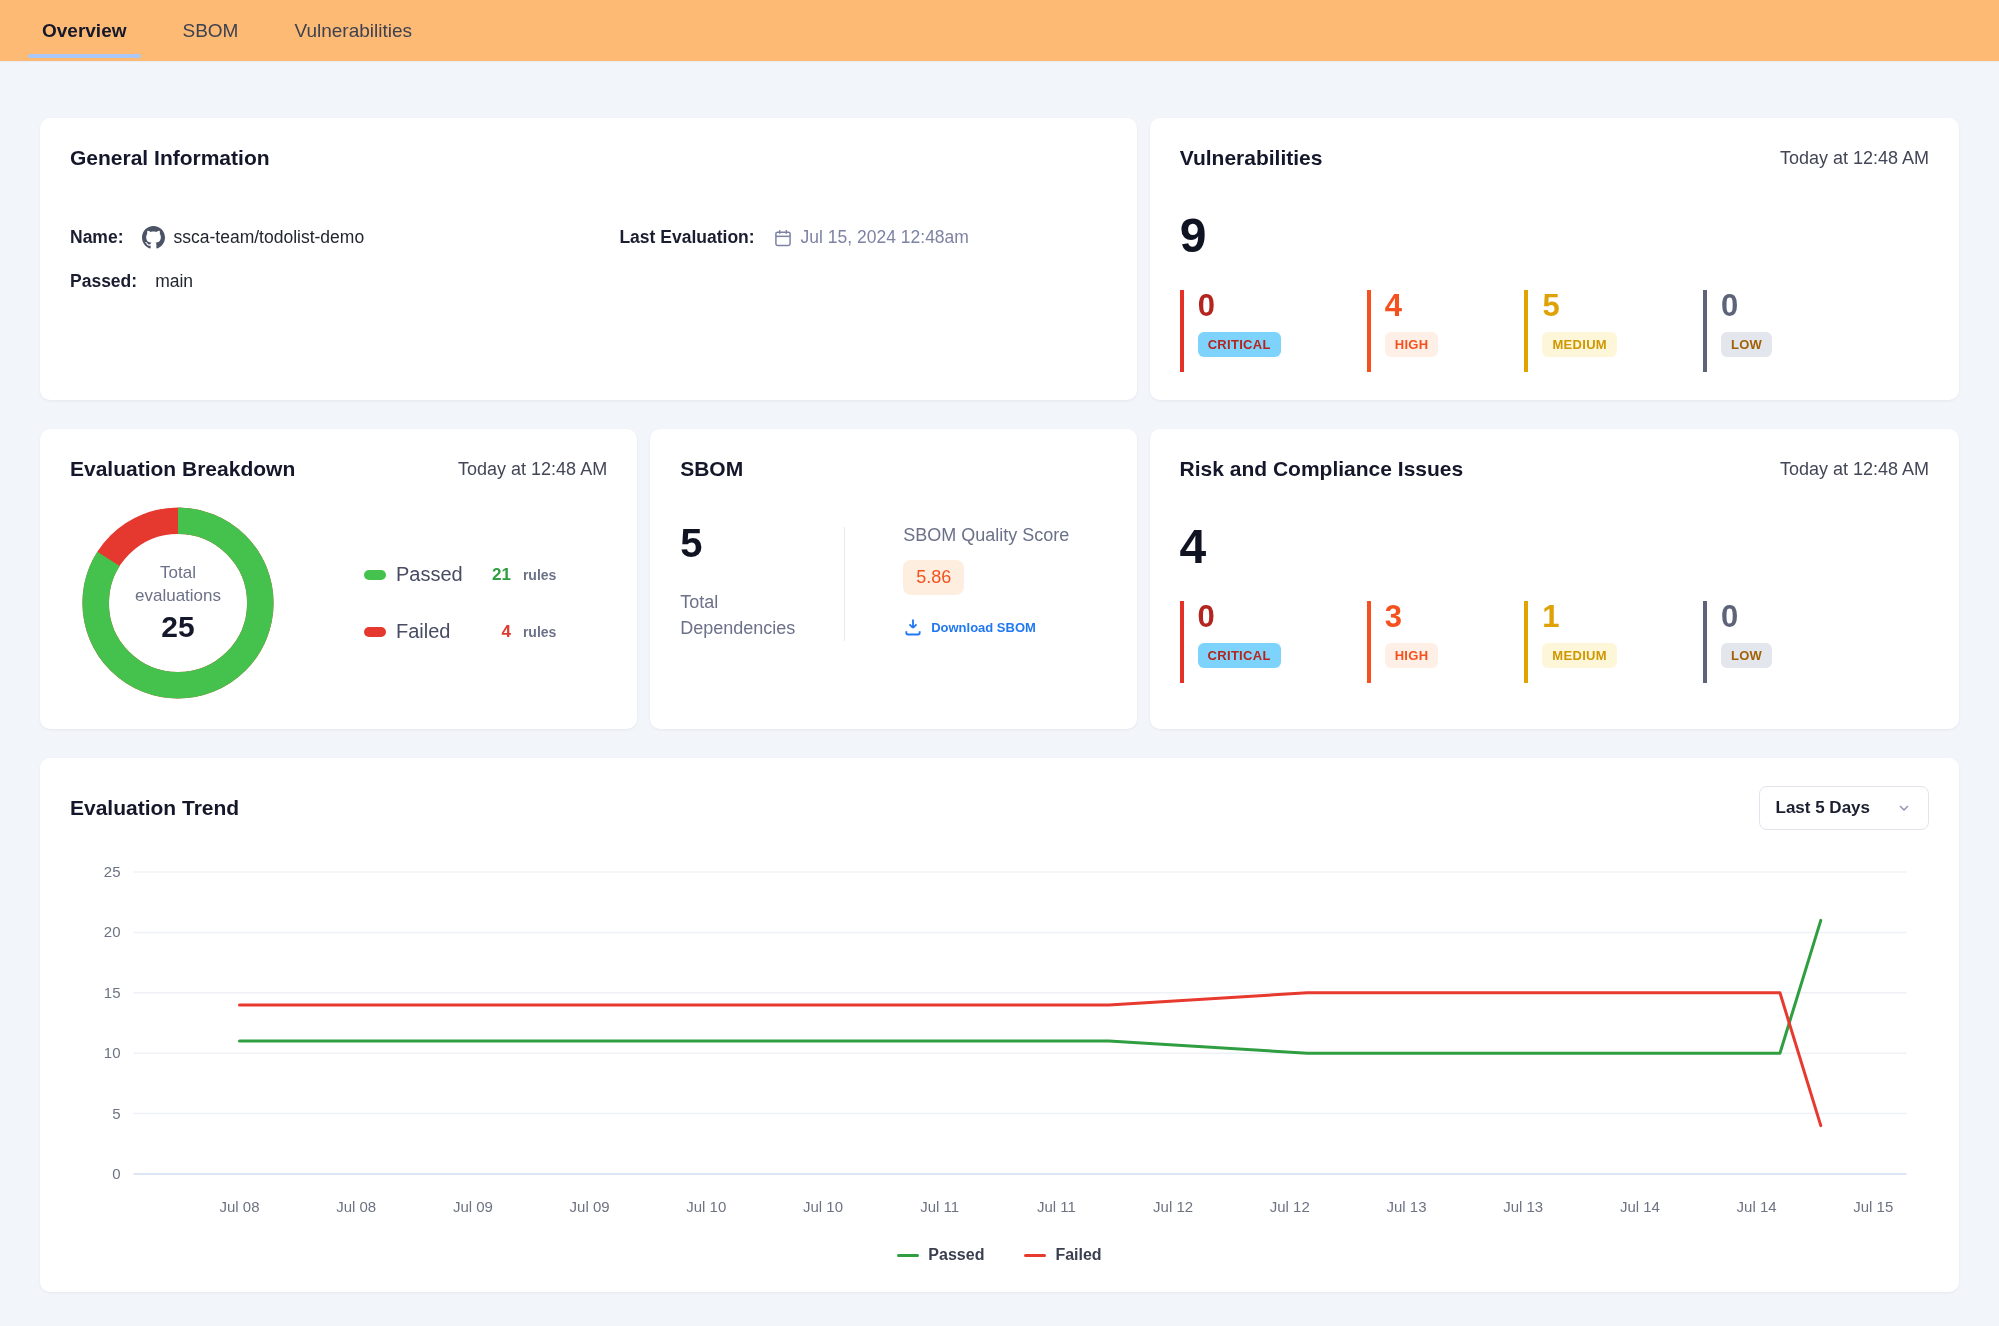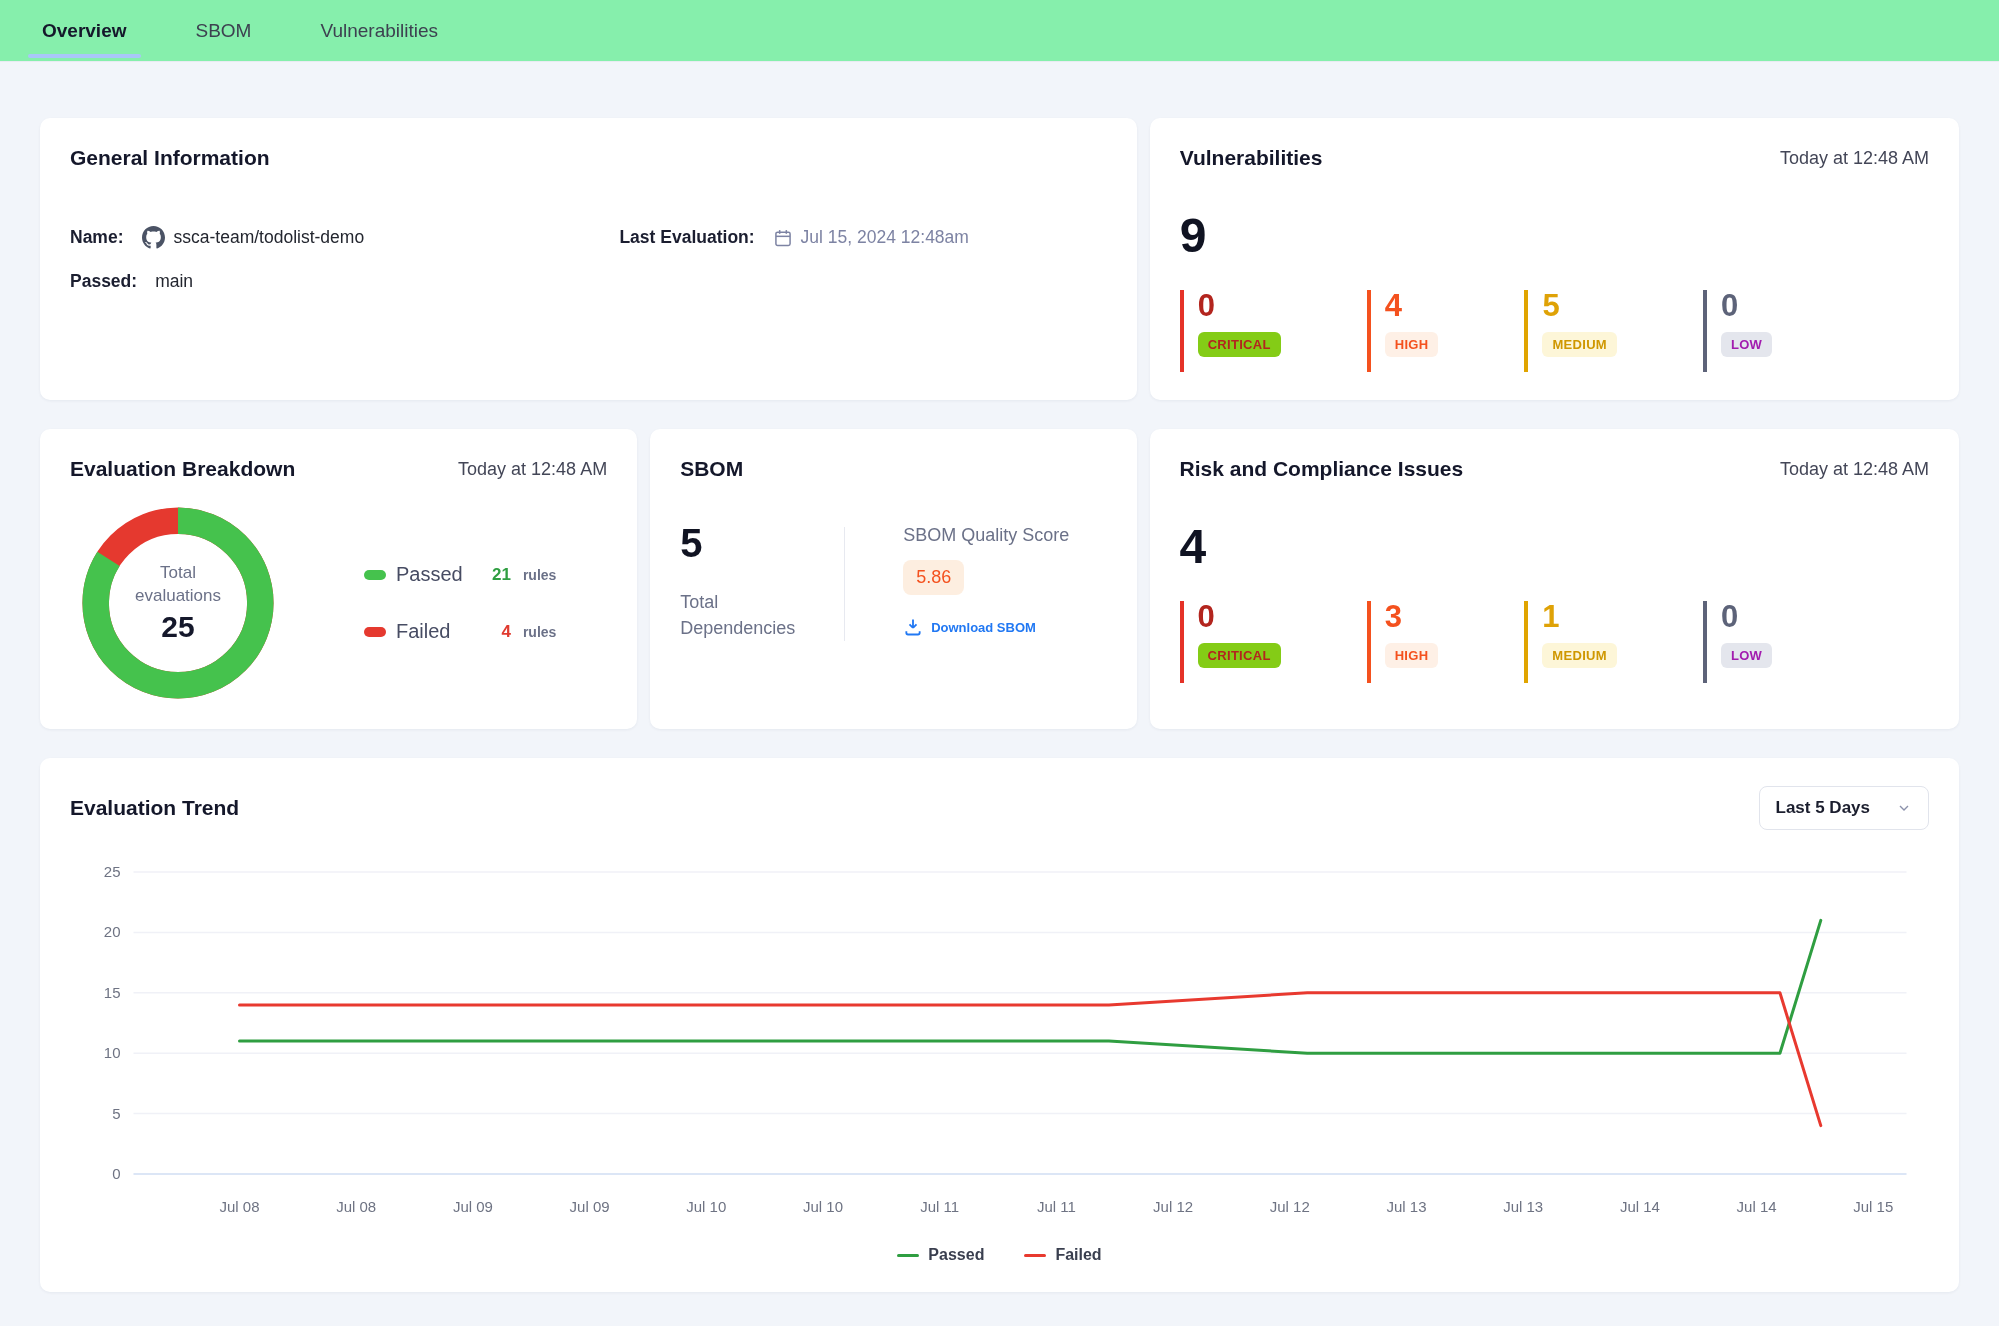--- a/index.html
+++ b/index.html
@@ -12,8 +12,8 @@
   }
   
   .topbar {
-    height:62px; background:#86efac; border-bottom:1px solid #e9ebf2;
-    display:flex; align-items:stretch; padding-left:28px;gap:13px;
+    height:62px; background:#fdba74; border-bottom:1px solid #e9ebf2;
+    display:flex; align-items:stretch; padding-left:28px;
   }
   .tab {
     position:relative; display:flex; align-items:center;

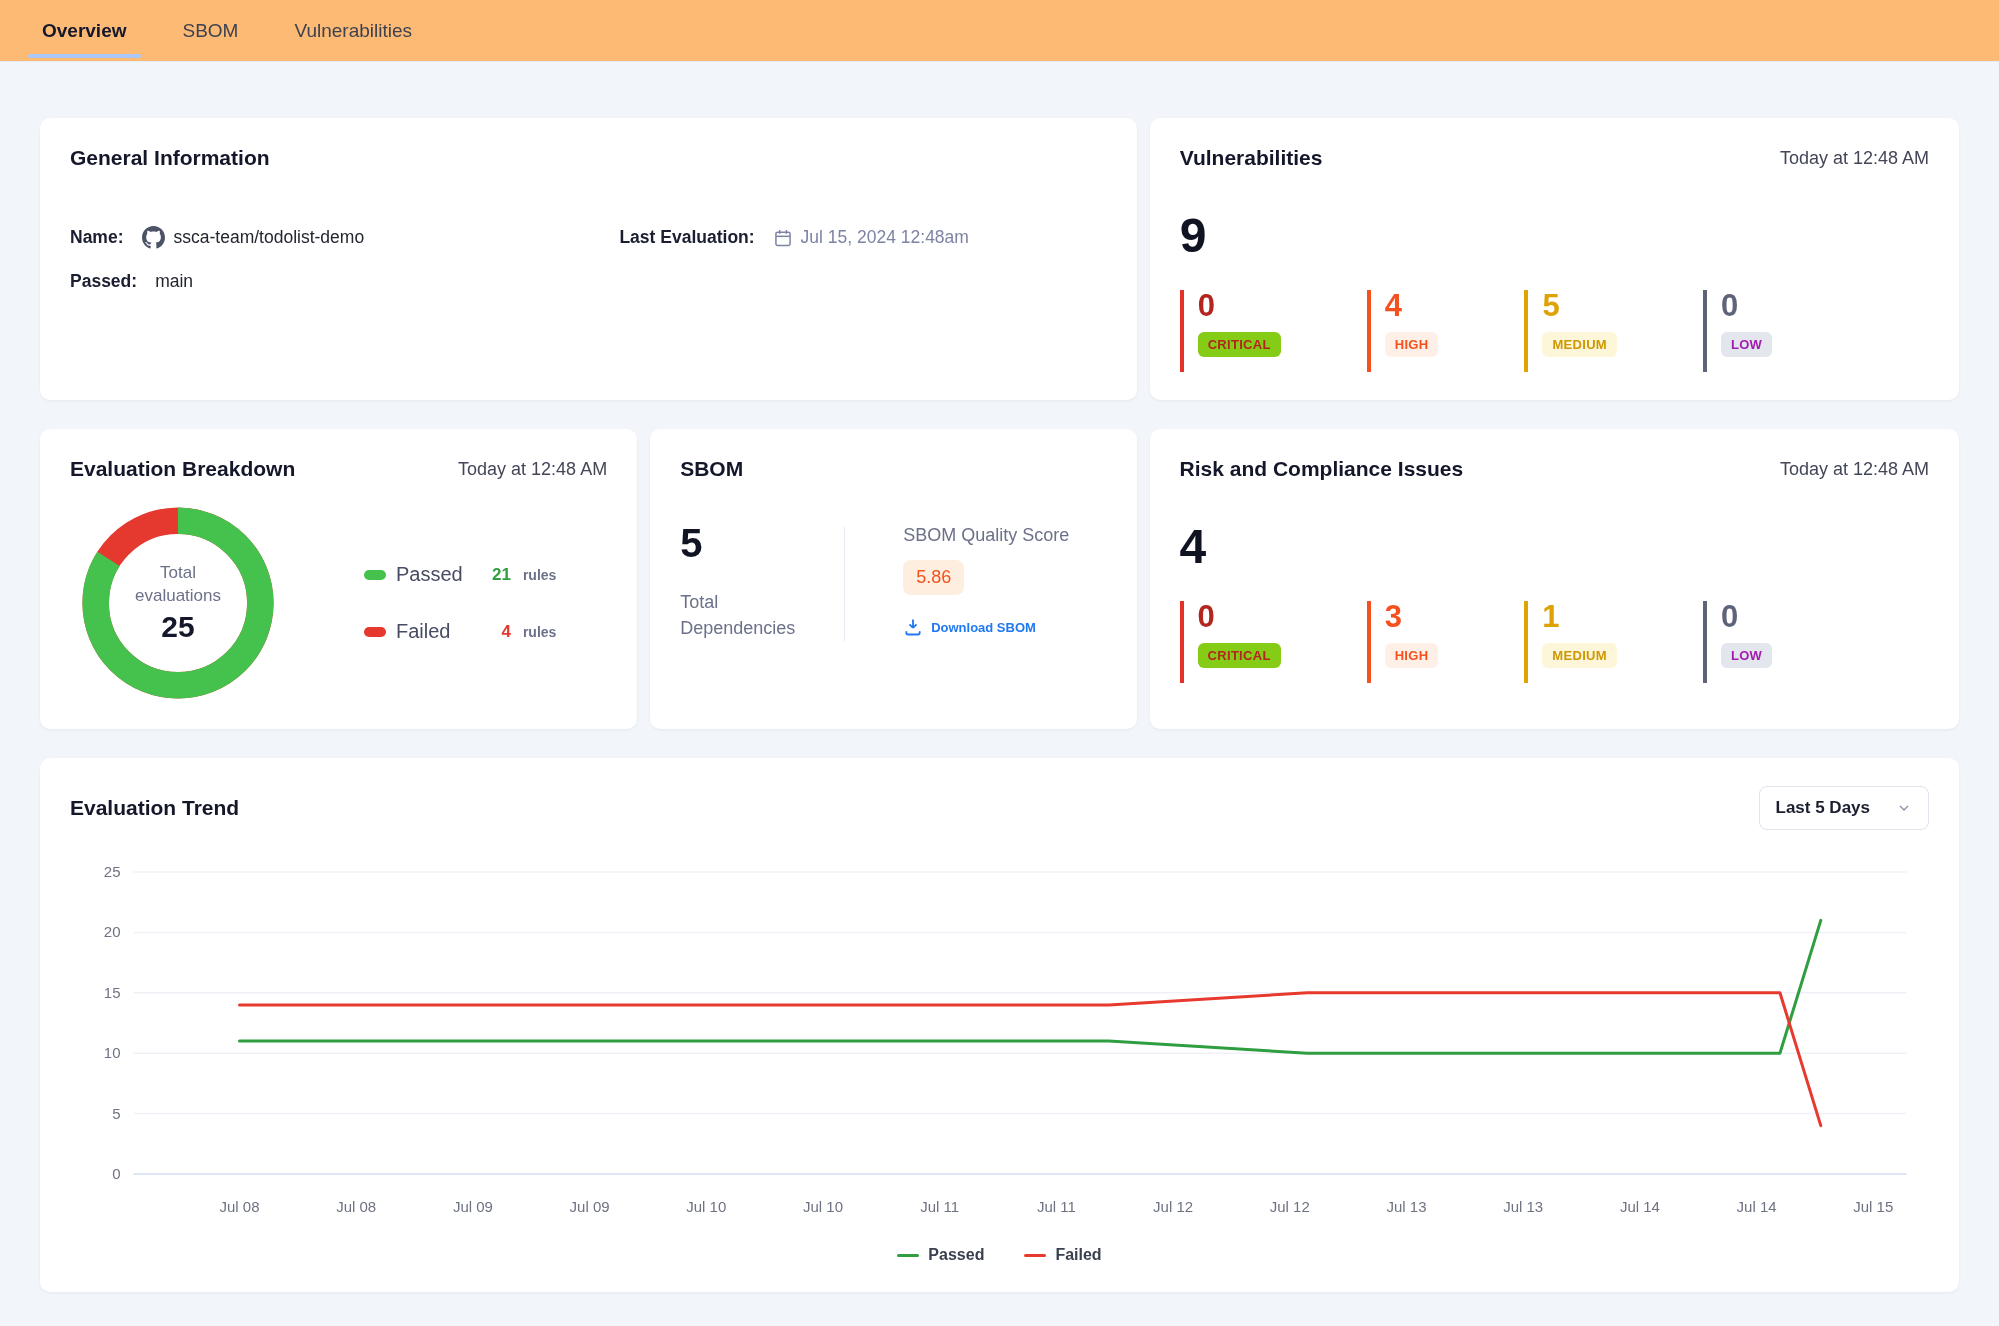--- a/index.html
+++ b/index.html
@@ -57,7 +57,7 @@
                padding:5px 10px; border-radius:6px; align-self:flex-start; }
   .sev-critical { border-color:#e53228; }
   .sev-critical .sev-num { color:#b3251e; }
-  .sev-critical .sev-badge { background:#84cc16; color:#b3251e; }
+  .sev-critical .sev-badge { background:#7dd3fc; color:#b3251e; }
   .sev-high { border-color:#f4511e; }
   .sev-high .sev-num { color:#f4511e; }
   .sev-high .sev-badge { background:#fef0e6; color:#f4511e; }

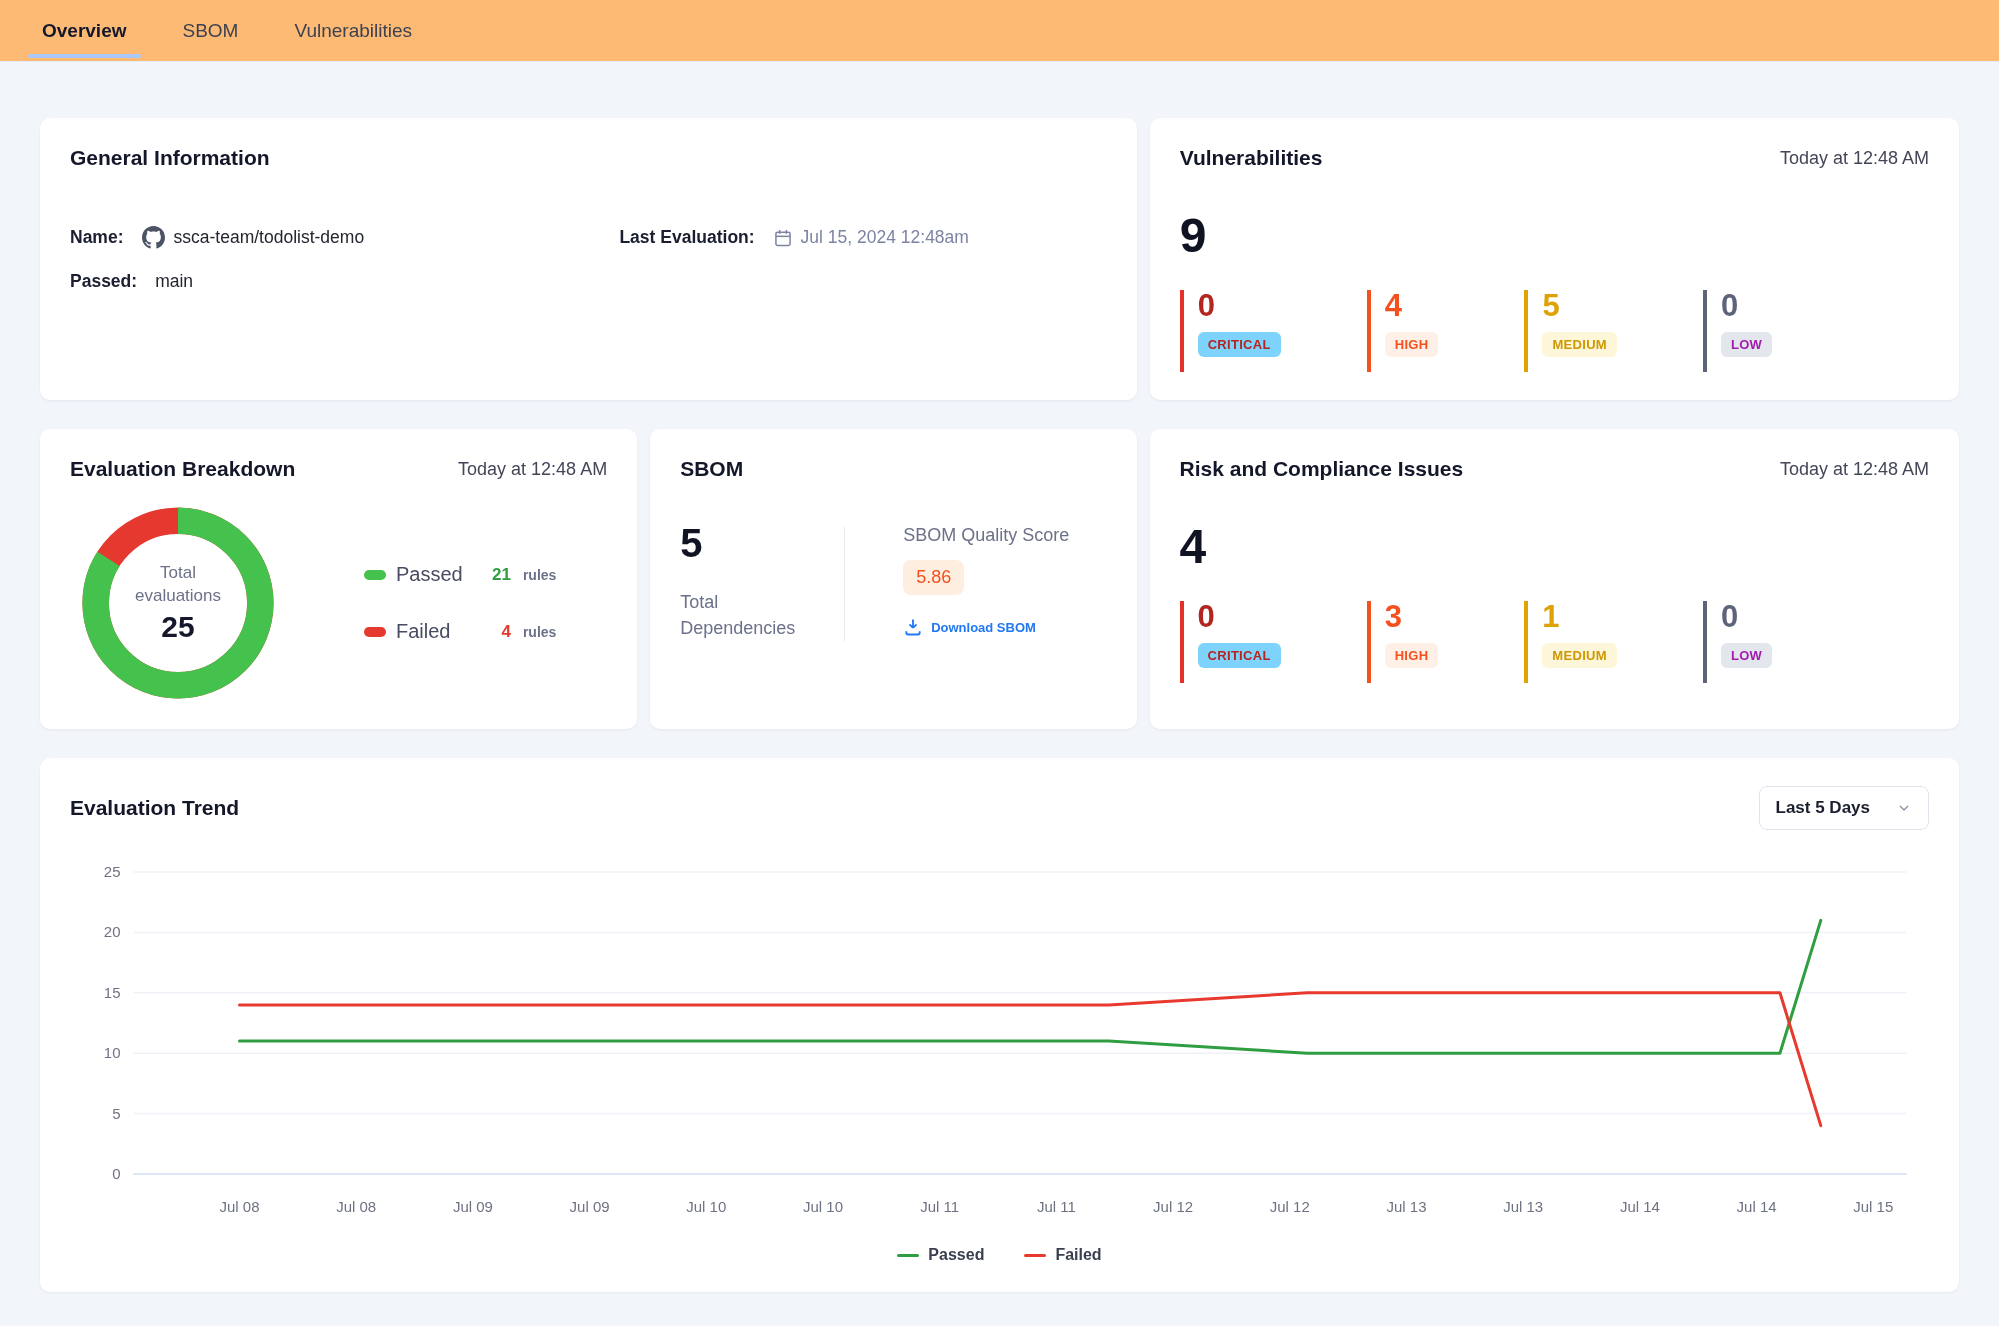--- a/index.html
+++ b/index.html
@@ -66,7 +66,7 @@
   .sev-medium .sev-badge { background:#fdf6d8; color:#cf9700; }
   .sev-low { border-color:#5d6379; }
   .sev-low .sev-num { color:#5d6379; }
-  .sev-low .sev-badge { background:#e4e6ed; color:#a21caf; }
+  .sev-low .sev-badge { background:#e4e6ed; color:#a16207; }
   
   .eb-body { display:flex; align-items:center; margin-top:24px; }
   .donut-wrap { position:relative; width:196px; height:196px; margin-left:10px; }

